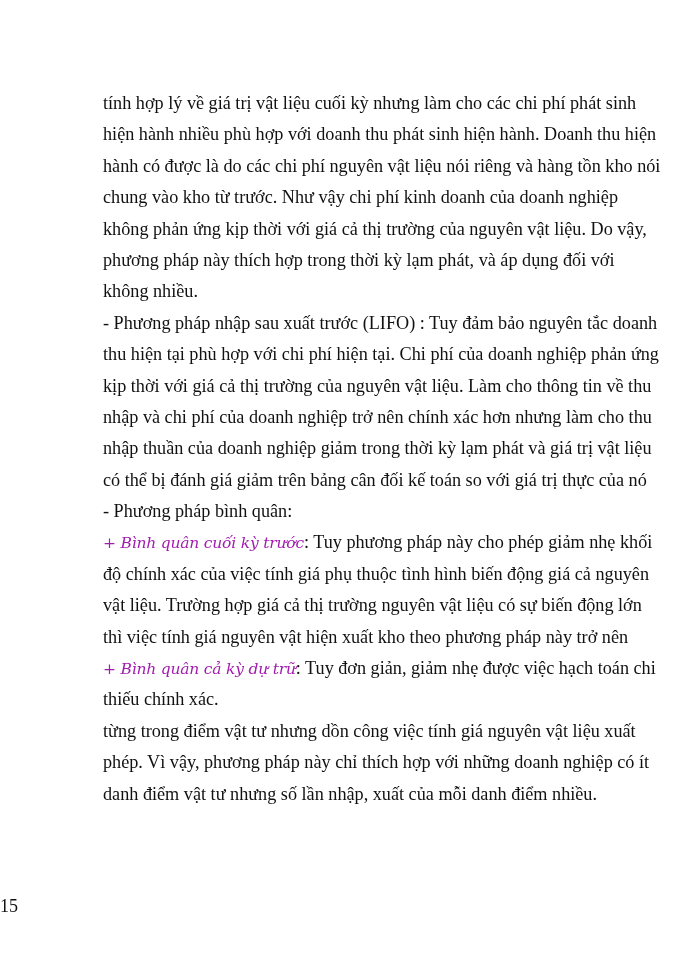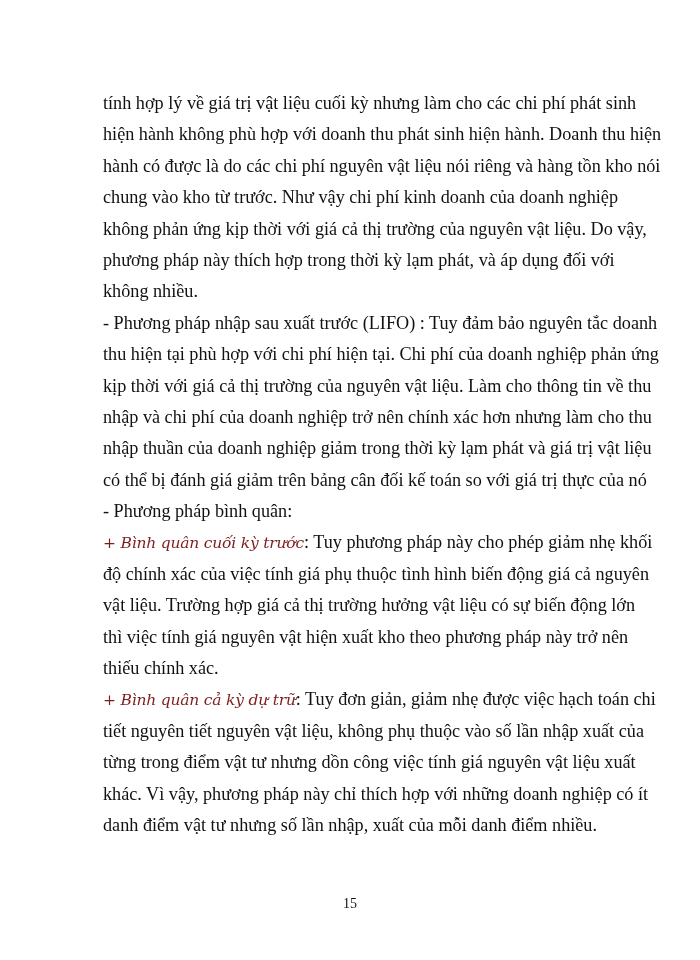--- a/index.html
+++ b/index.html
@@ -28,7 +28,7 @@
 <div class="page">
   <div class="body-text" id="body-text">
       <div class="line justify"><span>tính hợp lý về giá trị vật liệu cuối kỳ nhưng làm cho các chi phí phát sinh</span></div>
-      <div class="line justify"><span>hiện hành không phù hợp với doanh thu phát sinh hiện hành. Doanh thu hiện</span></div>
+      <div class="line justify"><span>hiện hành nhiều phù hợp với doanh thu phát sinh hiện hành. Doanh thu hiện</span></div>
       <div class="line justify"><span>hành có được là do các chi phí nguyên vật liệu nói riêng và hàng tồn kho nói</span></div>
       <div class="line"><span>chung vào kho từ trước. Như vậy chi phí kinh doanh của doanh nghiệp</span></div>
       <div class="line justify"><span>không phản ứng kịp thời với giá cả thị trường của nguyên vật liệu. Do vậy,</span></div>

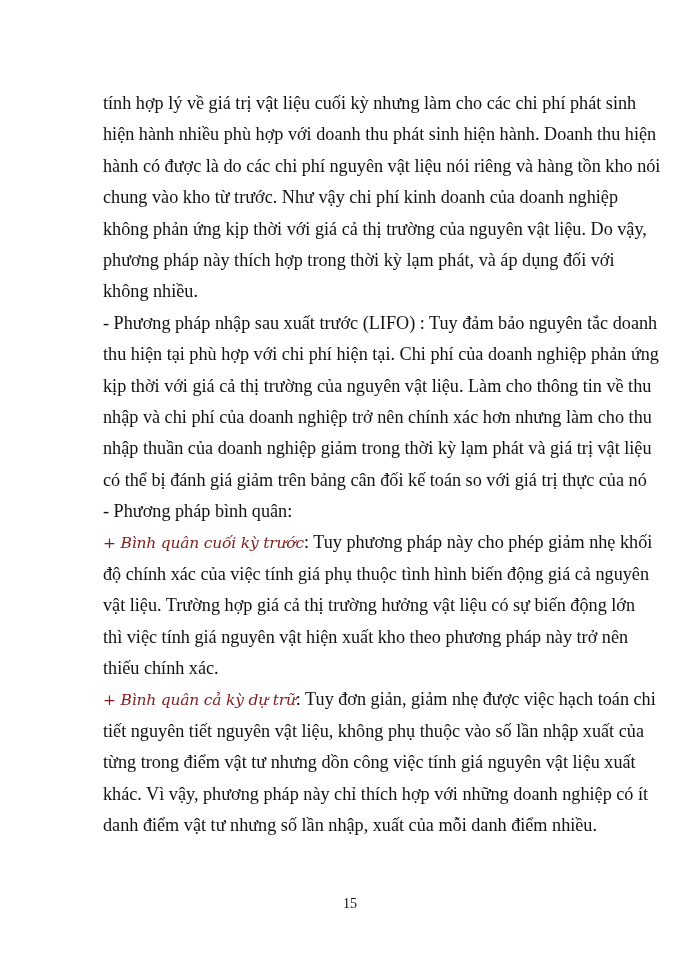--- a/index.html
+++ b/index.html
@@ -16,7 +16,7 @@
     height: 31.4px; line-height: 31.4px; white-space: nowrap;
   }
   .line.justify { text-align: justify; text-align-last: justify; width: 490px; }
-  .it { font-style: italic; font-family: "DejaVu Serif", serif; font-size: 15.5px; letter-spacing: -0.2px; color: #7f1d1d; }
+  .it { font-style: italic; font-family: "DejaVu Serif", serif; font-size: 15.5px; letter-spacing: -0.2px; color: #a21caf; }
   .page-number {
     position: absolute; left: 0; width: 700px; top: 896px; text-align: center;
     font-family: "Liberation Serif", serif; font-size: 14px; color: #111;

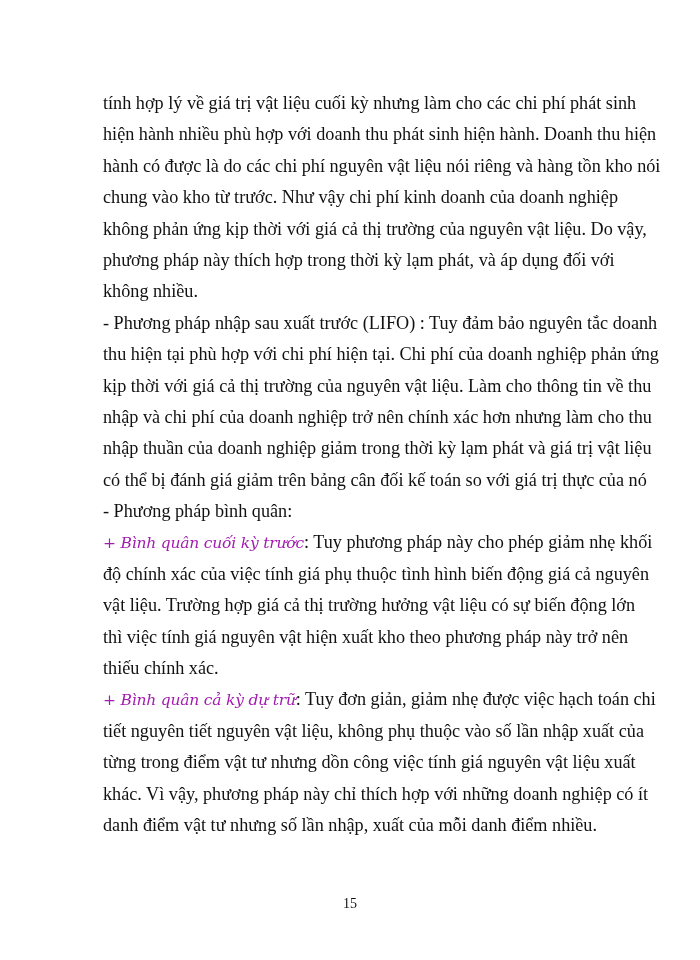--- a/index.html
+++ b/index.html
@@ -43,7 +43,7 @@
       <div class="line"><span>- Phương pháp bình quân:</span></div>
       <div class="line justify"><span class="it">+ Bình quân cuối kỳ trước</span><span>: Tuy phương pháp này cho phép giảm nhẹ khối</span></div>
       <div class="line justify"><span>độ chính xác của việc tính giá phụ thuộc tình hình biến động giá cả nguyên</span></div>
-      <div class="line justify"><span>vật liệu. Trường hợp giá cả thị trường hưởng vật liệu có sự biến động lớn</span></div>
+      <div class="line justify"><span>vật liệu. Trường hợp giá cả thị trường nguyên vật liệu có sự biến động lớn</span></div>
       <div class="line"><span>thì việc tính giá nguyên vật hiện xuất kho theo phương pháp này trở nên</span></div>
       <div class="line"><span>thiếu chính xác.</span></div>
       <div class="line justify"><span class="it">+ Bình quân cả kỳ dự trữ</span><span>: Tuy đơn giản, giảm nhẹ được việc hạch toán chi</span></div>

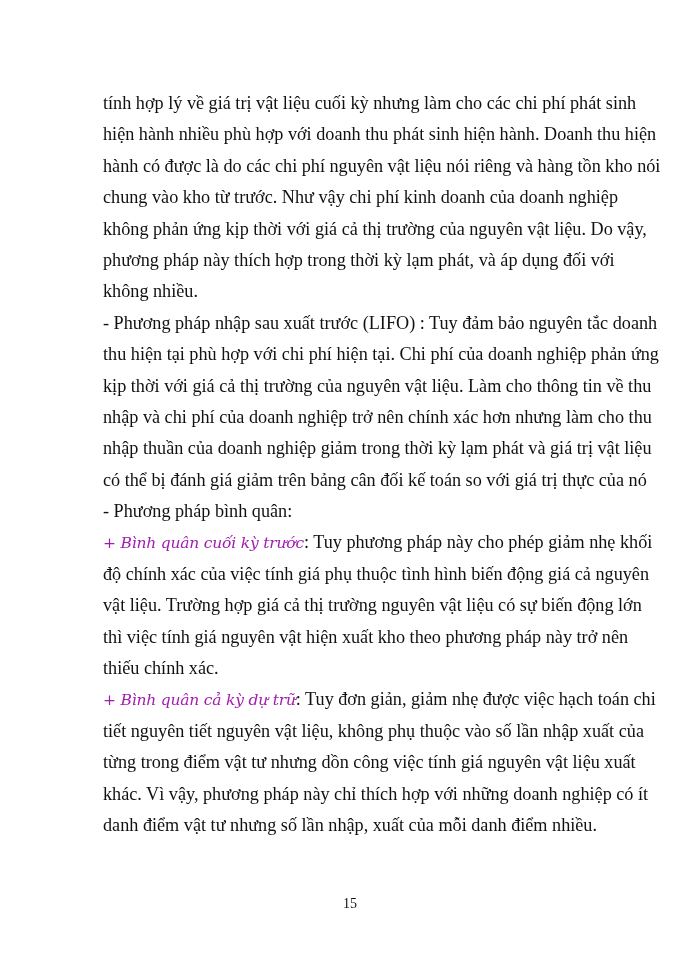--- a/index.html
+++ b/index.html
@@ -45,8 +45,8 @@
       <div class="line justify"><span>độ chính xác của việc tính giá phụ thuộc tình hình biến động giá cả nguyên</span></div>
       <div class="line justify"><span>vật liệu. Trường hợp giá cả thị trường nguyên vật liệu có sự biến động lớn</span></div>
       <div class="line"><span>thì việc tính giá nguyên vật hiện xuất kho theo phương pháp này trở nên</span></div>
+      <div class="line justify"><span class="it">+ Bình quân cả kỳ dự trữ</span><span>: Tuy đơn giản, giảm nhẹ được việc hạch toán chi</span></div>
       <div class="line"><span>thiếu chính xác.</span></div>
-      <div class="line justify"><span class="it">+ Bình quân cả kỳ dự trữ</span><span>: Tuy đơn giản, giảm nhẹ được việc hạch toán chi</span></div>
       <div class="line justify"><span>tiết nguyên tiết nguyên vật liệu, không phụ thuộc vào số lần nhập xuất của</span></div>
       <div class="line"><span>từng trong điểm vật tư nhưng dồn công việc tính giá nguyên vật liệu xuất</span></div>
       <div class="line justify"><span>khác. Vì vậy, phương pháp này chỉ thích hợp với những doanh nghiệp có ít</span></div>

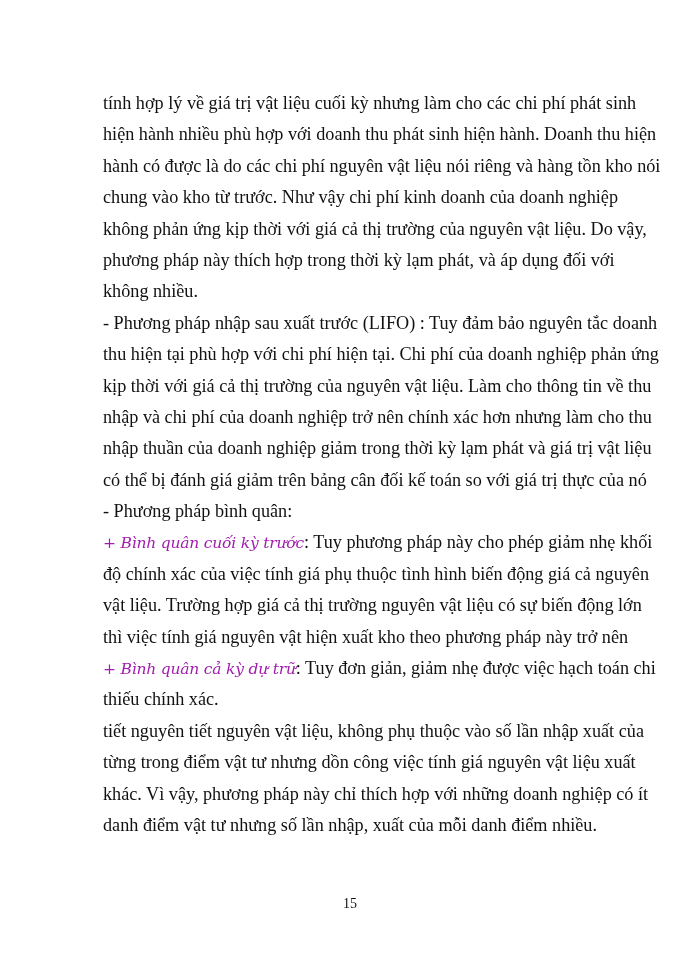--- a/index.html
+++ b/index.html
@@ -47,7 +47,6 @@
       <div class="line"><span>thì việc tính giá nguyên vật hiện xuất kho theo phương pháp này trở nên</span></div>
       <div class="line justify"><span class="it">+ Bình quân cả kỳ dự trữ</span><span>: Tuy đơn giản, giảm nhẹ được việc hạch toán chi</span></div>
       <div class="line"><span>thiếu chính xác.</span></div>
-      <div class="line justify"><span>tiết nguyên tiết nguyên vật liệu, không phụ thuộc vào số lần nhập xuất của</span></div>
       <div class="line"><span>từng trong điểm vật tư nhưng dồn công việc tính giá nguyên vật liệu xuất</span></div>
       <div class="line justify"><span>khác. Vì vậy, phương pháp này chỉ thích hợp với những doanh nghiệp có ít</span></div>
       <div class="line"><span>danh điểm vật tư nhưng số lần nhập, xuất của mỗi danh điểm nhiều.</span></div>

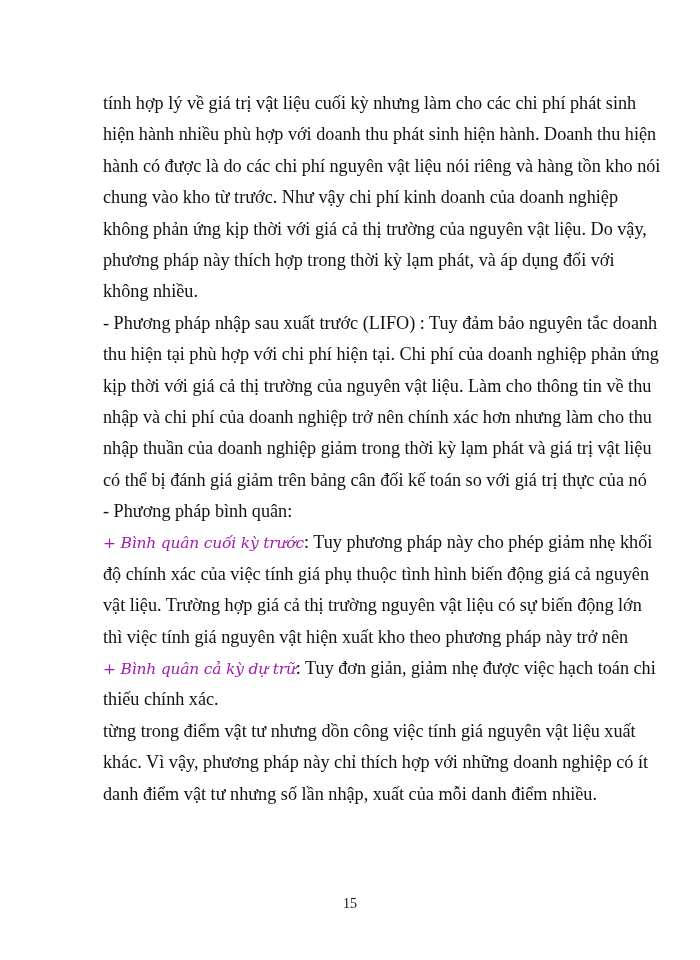--- a/index.html
+++ b/index.html
@@ -48,7 +48,7 @@
       <div class="line justify"><span class="it">+ Bình quân cả kỳ dự trữ</span><span>: Tuy đơn giản, giảm nhẹ được việc hạch toán chi</span></div>
       <div class="line"><span>thiếu chính xác.</span></div>
       <div class="line"><span>từng trong điểm vật tư nhưng dồn công việc tính giá nguyên vật liệu xuất</span></div>
-      <div class="line justify"><span>khác. Vì vậy, phương pháp này chỉ thích hợp với những doanh nghiệp có ít</span></div>
+      <div class="line justify"><span>phép. Vì vậy, phương pháp này chỉ thích hợp với những doanh nghiệp có ít</span></div>
       <div class="line"><span>danh điểm vật tư nhưng số lần nhập, xuất của mỗi danh điểm nhiều.</span></div>
     </div>
   <div class="page-number">15</div>

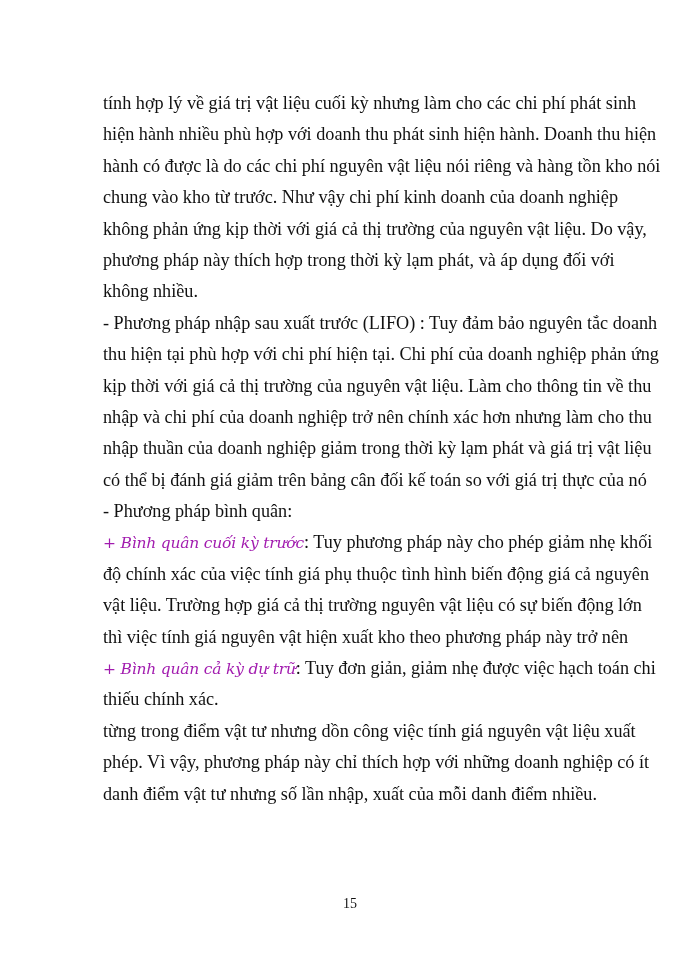--- a/index.html
+++ b/index.html
@@ -18,8 +18,8 @@
   .line.justify { text-align: justify; text-align-last: justify; width: 490px; }
   .it { font-style: italic; font-family: "DejaVu Serif", serif; font-size: 15.5px; letter-spacing: -0.2px; color: #a21caf; }
   .page-number {
-    position: absolute; left: 0; width: 700px; top: 896px; text-align: center;
-    font-family: "Liberation Serif", serif; font-size: 14px; color: #111;
+    position: absolute; left: 0; width: 700px; top: 896px; 
+    font-family: "Liberation Serif", serif; font-size: 18px; color: #111;
   }
 </style>
 </head>

